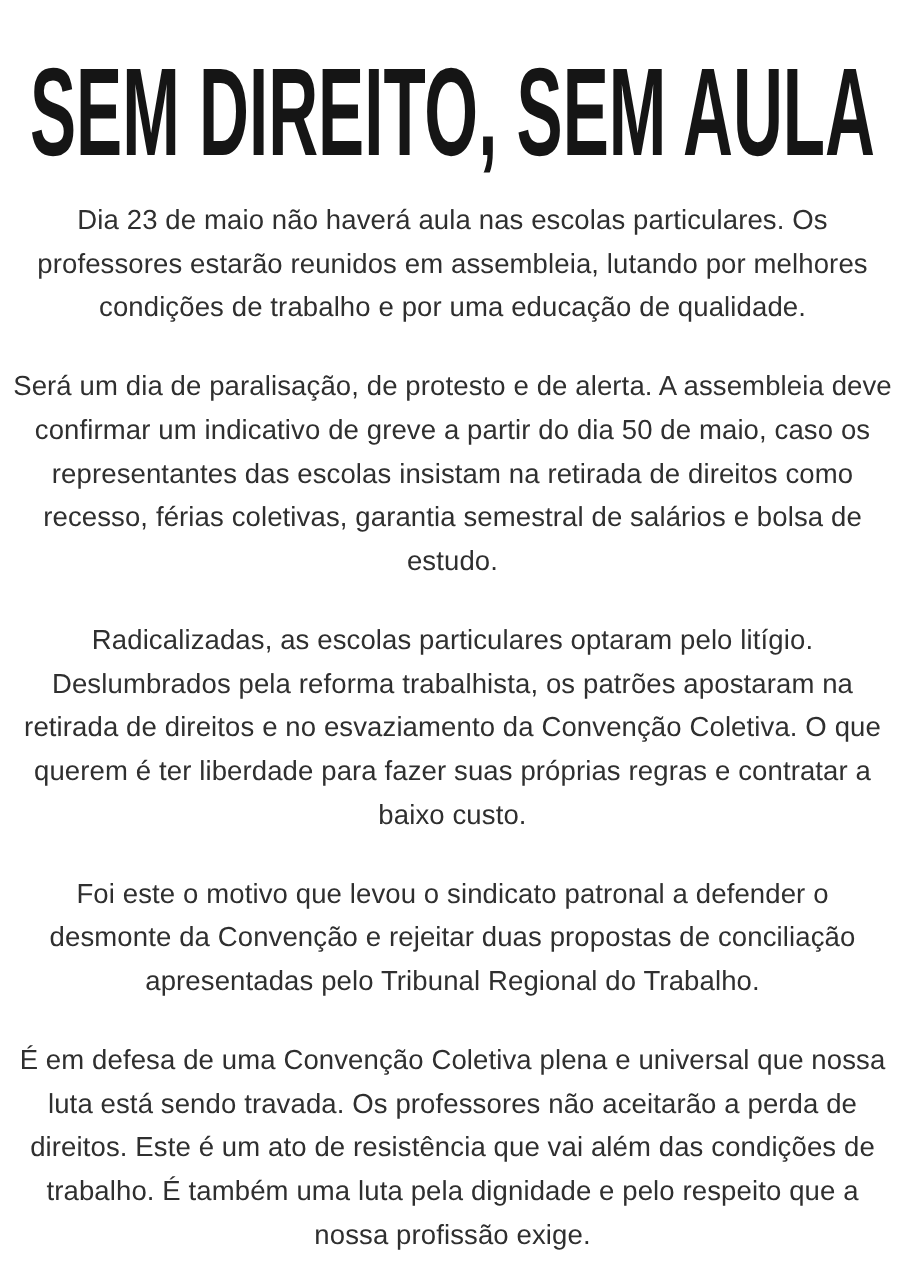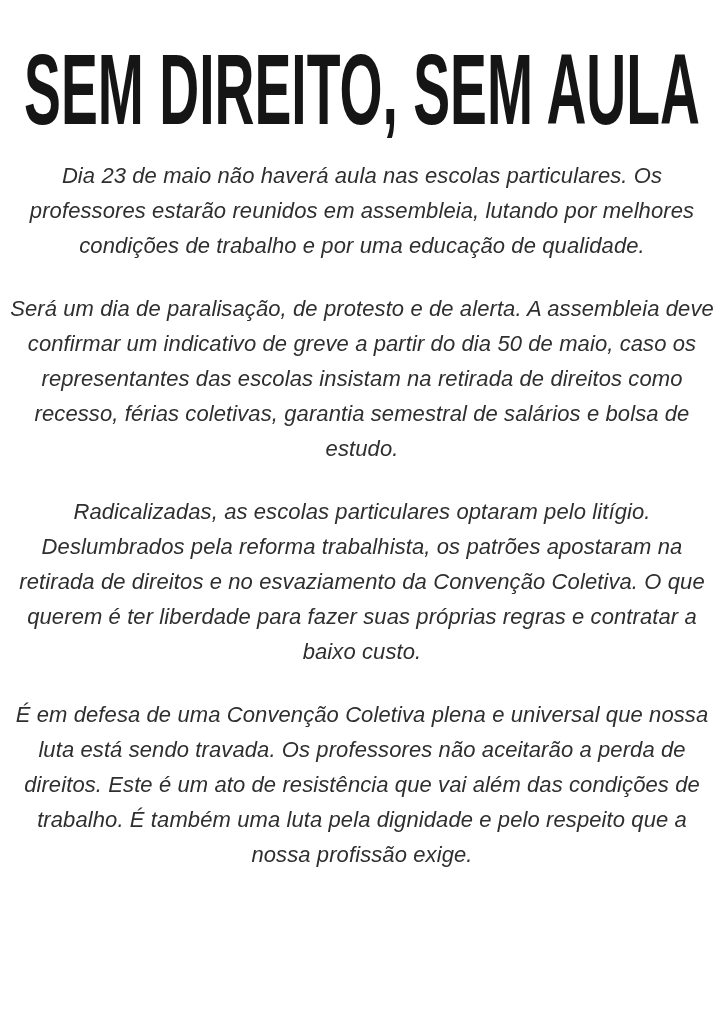--- a/index.html
+++ b/index.html
@@ -37,7 +37,6 @@
   }
   .body-copy {
     width: 724px;
-    font-style: italic;
   }
   .body-copy p {
     box-sizing: border-box;

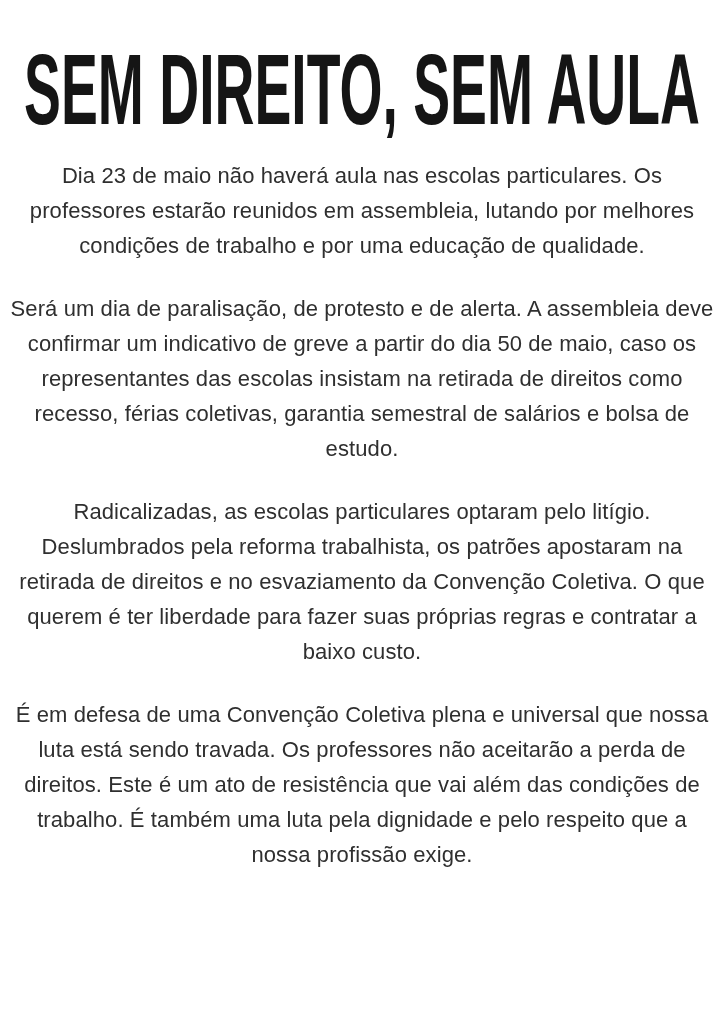--- a/index.html
+++ b/index.html
@@ -65,6 +65,7 @@
     <p>Dia 23 de maio não haverá aula nas escolas particulares. Os professores estarão reunidos em assembleia, lutando por melhores condições de trabalho e por uma educação de qualidade.</p>
     <p>Será um dia de paralisação, de protesto e de alerta. A assembleia deve confirmar um indicativo de greve a partir do dia 50 de maio, caso os representantes das escolas insistam na retirada de direitos como recesso, férias coletivas, garantia semestral de salários e bolsa de estudo.</p>
     <p>Radicalizadas, as escolas particulares optaram pelo litígio. Deslumbrados pela reforma trabalhista, os patrões apostaram na retirada de direitos e no esvaziamento da Convenção Coletiva. O que querem é ter liberdade para fazer suas próprias regras e contratar a baixo custo.</p>
+    <p>Foi este o motivo que levou o sindicato patronal a defender o desmonte da Convenção e rejeitar duas propostas de conciliação apresentadas pelo Tribunal Regional do Trabalho.</p>
     <p>É em defesa de uma Convenção Coletiva plena e universal que nossa luta está sendo travada. Os professores não aceitarão a perda de direitos. Este é um ato de resistência que vai além das condições de trabalho. É também uma luta pela dignidade e pelo respeito que a nossa profissão exige.</p>
   </div>
 

